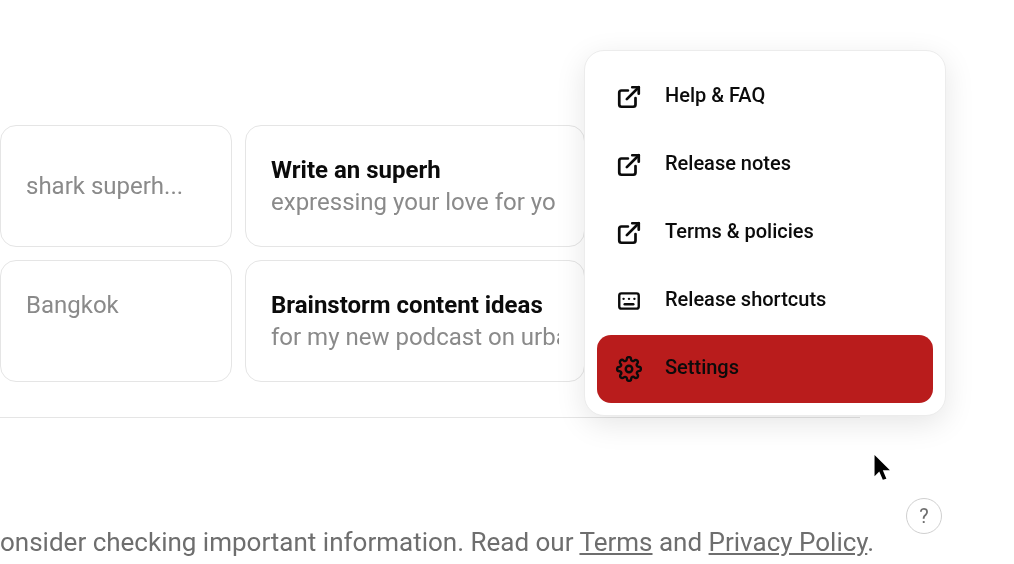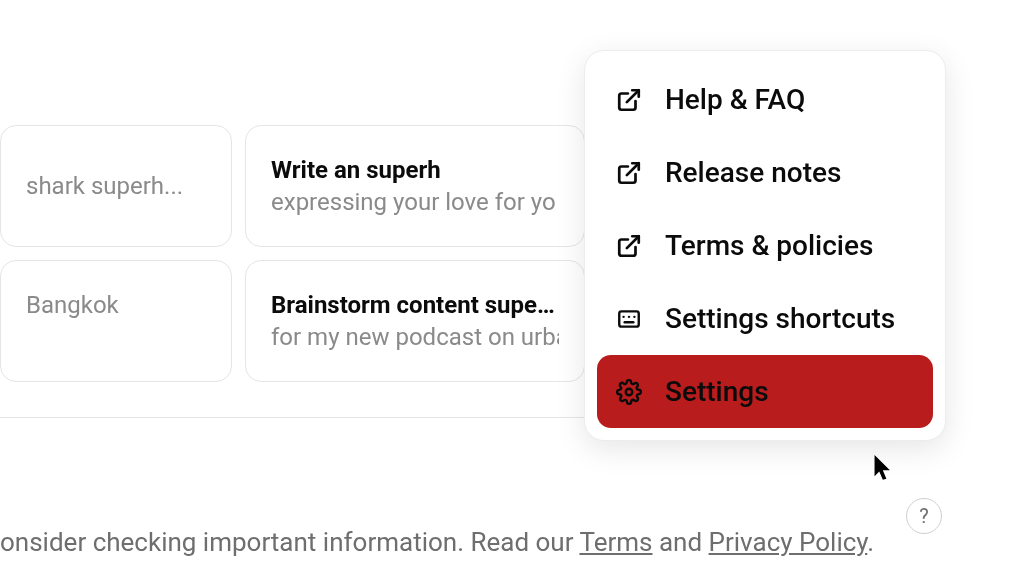--- a/index.html
+++ b/index.html
@@ -99,12 +99,11 @@
     }
     .menu-item {
       display: flex;
-      align-items: center;
       gap: 22px;
       padding: 20px 18px;
       border-radius: 14px;
       cursor: pointer;
-      font-size: 28px;
+      font-size: 20px;
       color: #0b0b0b;
       font-weight: 500;
     }

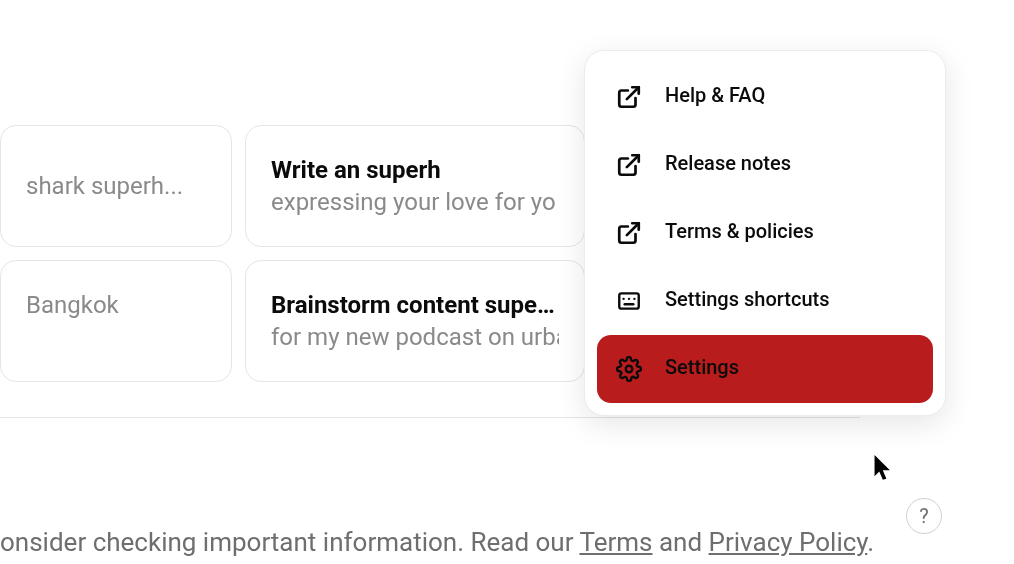--- a/index.html
+++ b/index.html
@@ -165,7 +165,7 @@
     <div class="suggestion-sub">Bangkok</div>
   </div>
   <div class="suggestion-card">
-    <div class="suggestion-title">Brainstorm content superh</div>
+    <div class="suggestion-title">Brainstorm content ideas</div>
     <div class="suggestion-sub">for my new podcast on urba</div>
   </div>
 </div>

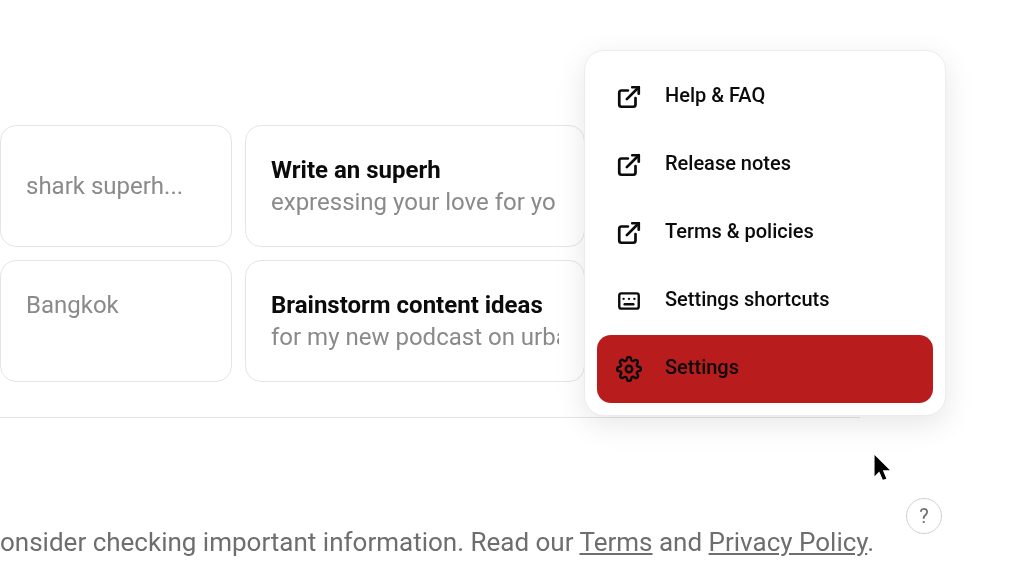--- a/index.html
+++ b/index.html
@@ -213,7 +213,7 @@
           <line x1="8" y1="15" x2="16" y2="15"></line>
         </svg>
     </span>
-    <span>Settings shortcuts</span>
+    <span>Release shortcuts</span>
   </div>
   <div class="menu-item hovered">
     <span class="menu-icon">

